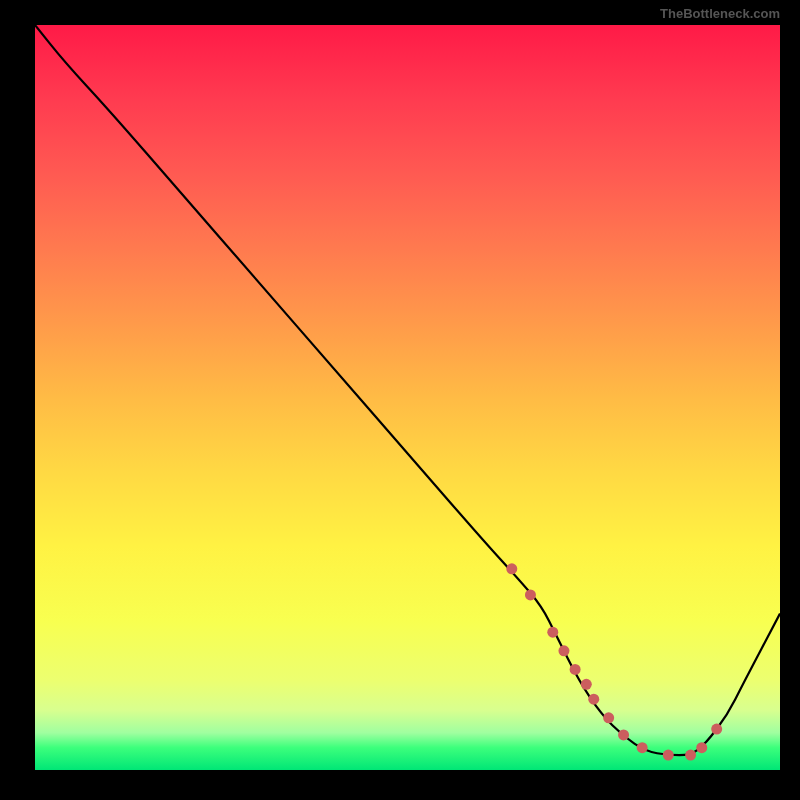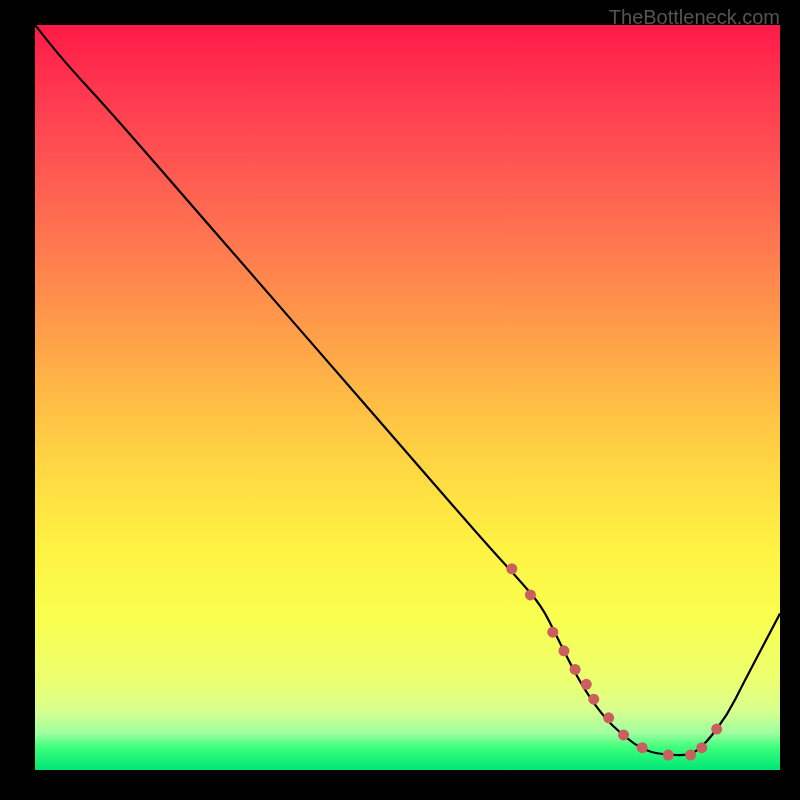--- a/index.html
+++ b/index.html
@@ -32,8 +32,8 @@
   top: 6px;
   right: 20px;
   color: #555;
-  font-size: 20px;
-  font-weight: 400;
+  font-size: 13px;
+  font-weight: 700;
 }
 svg.curve-layer {
   position: absolute;

